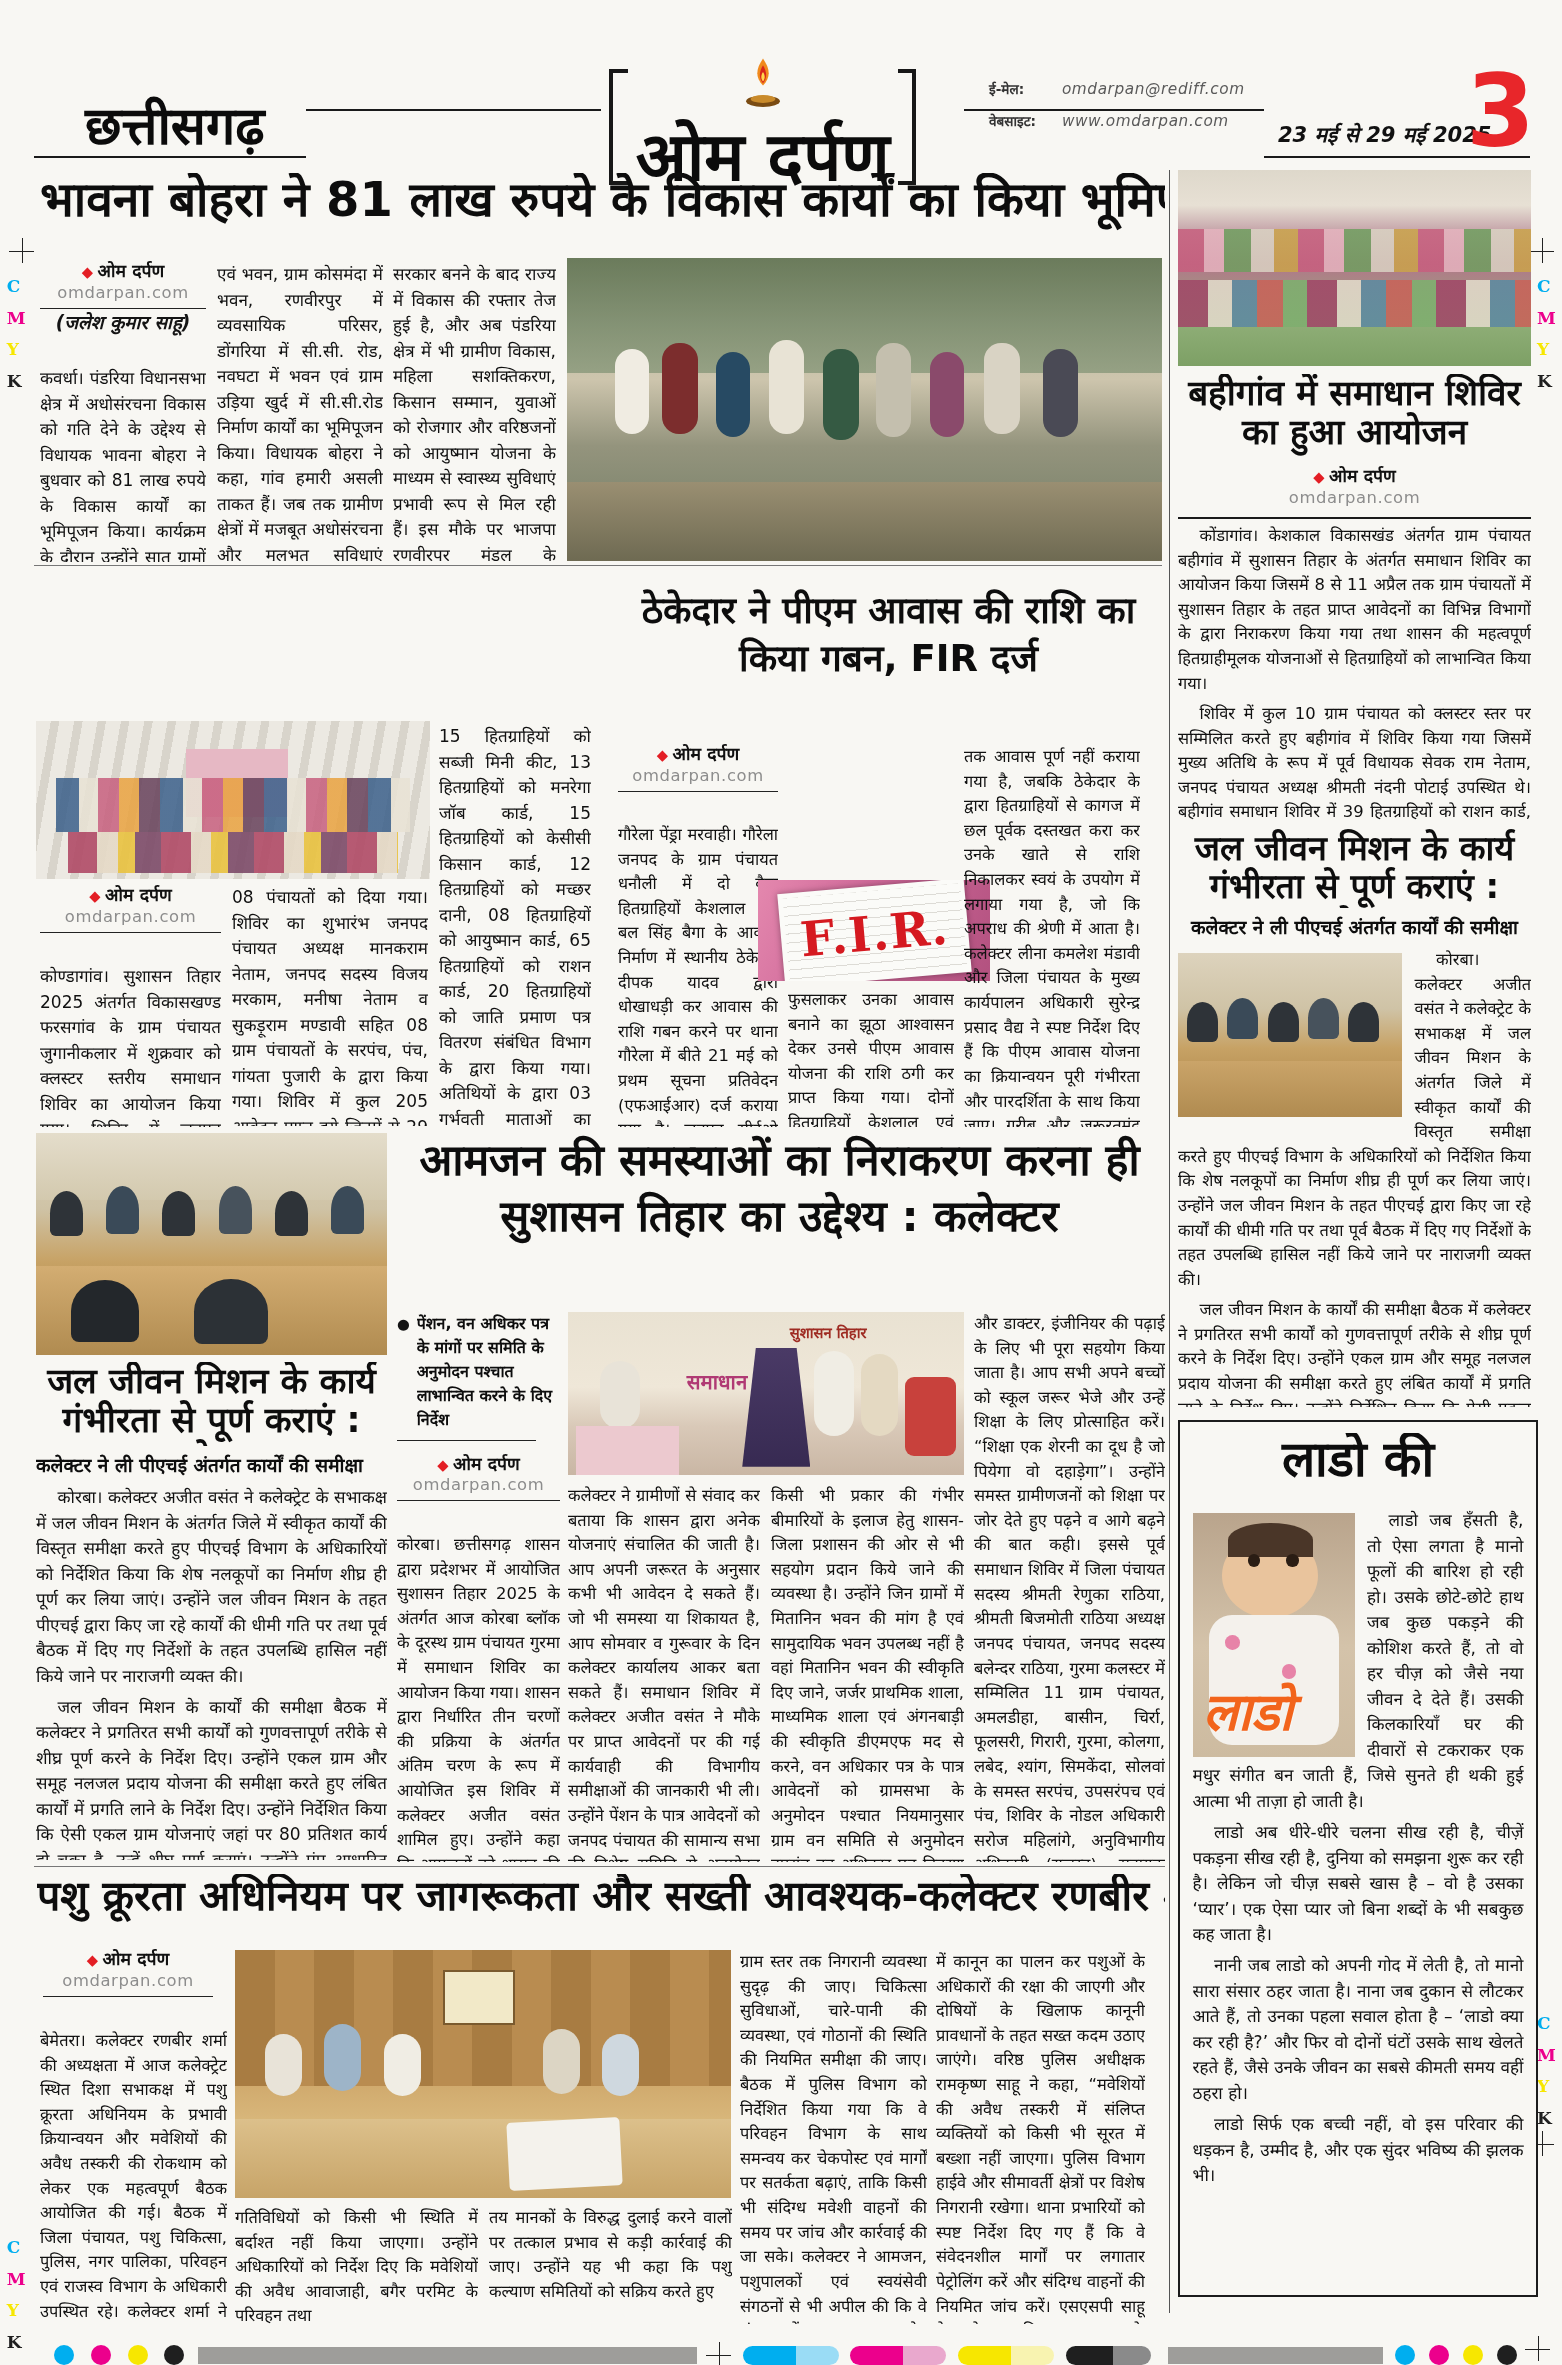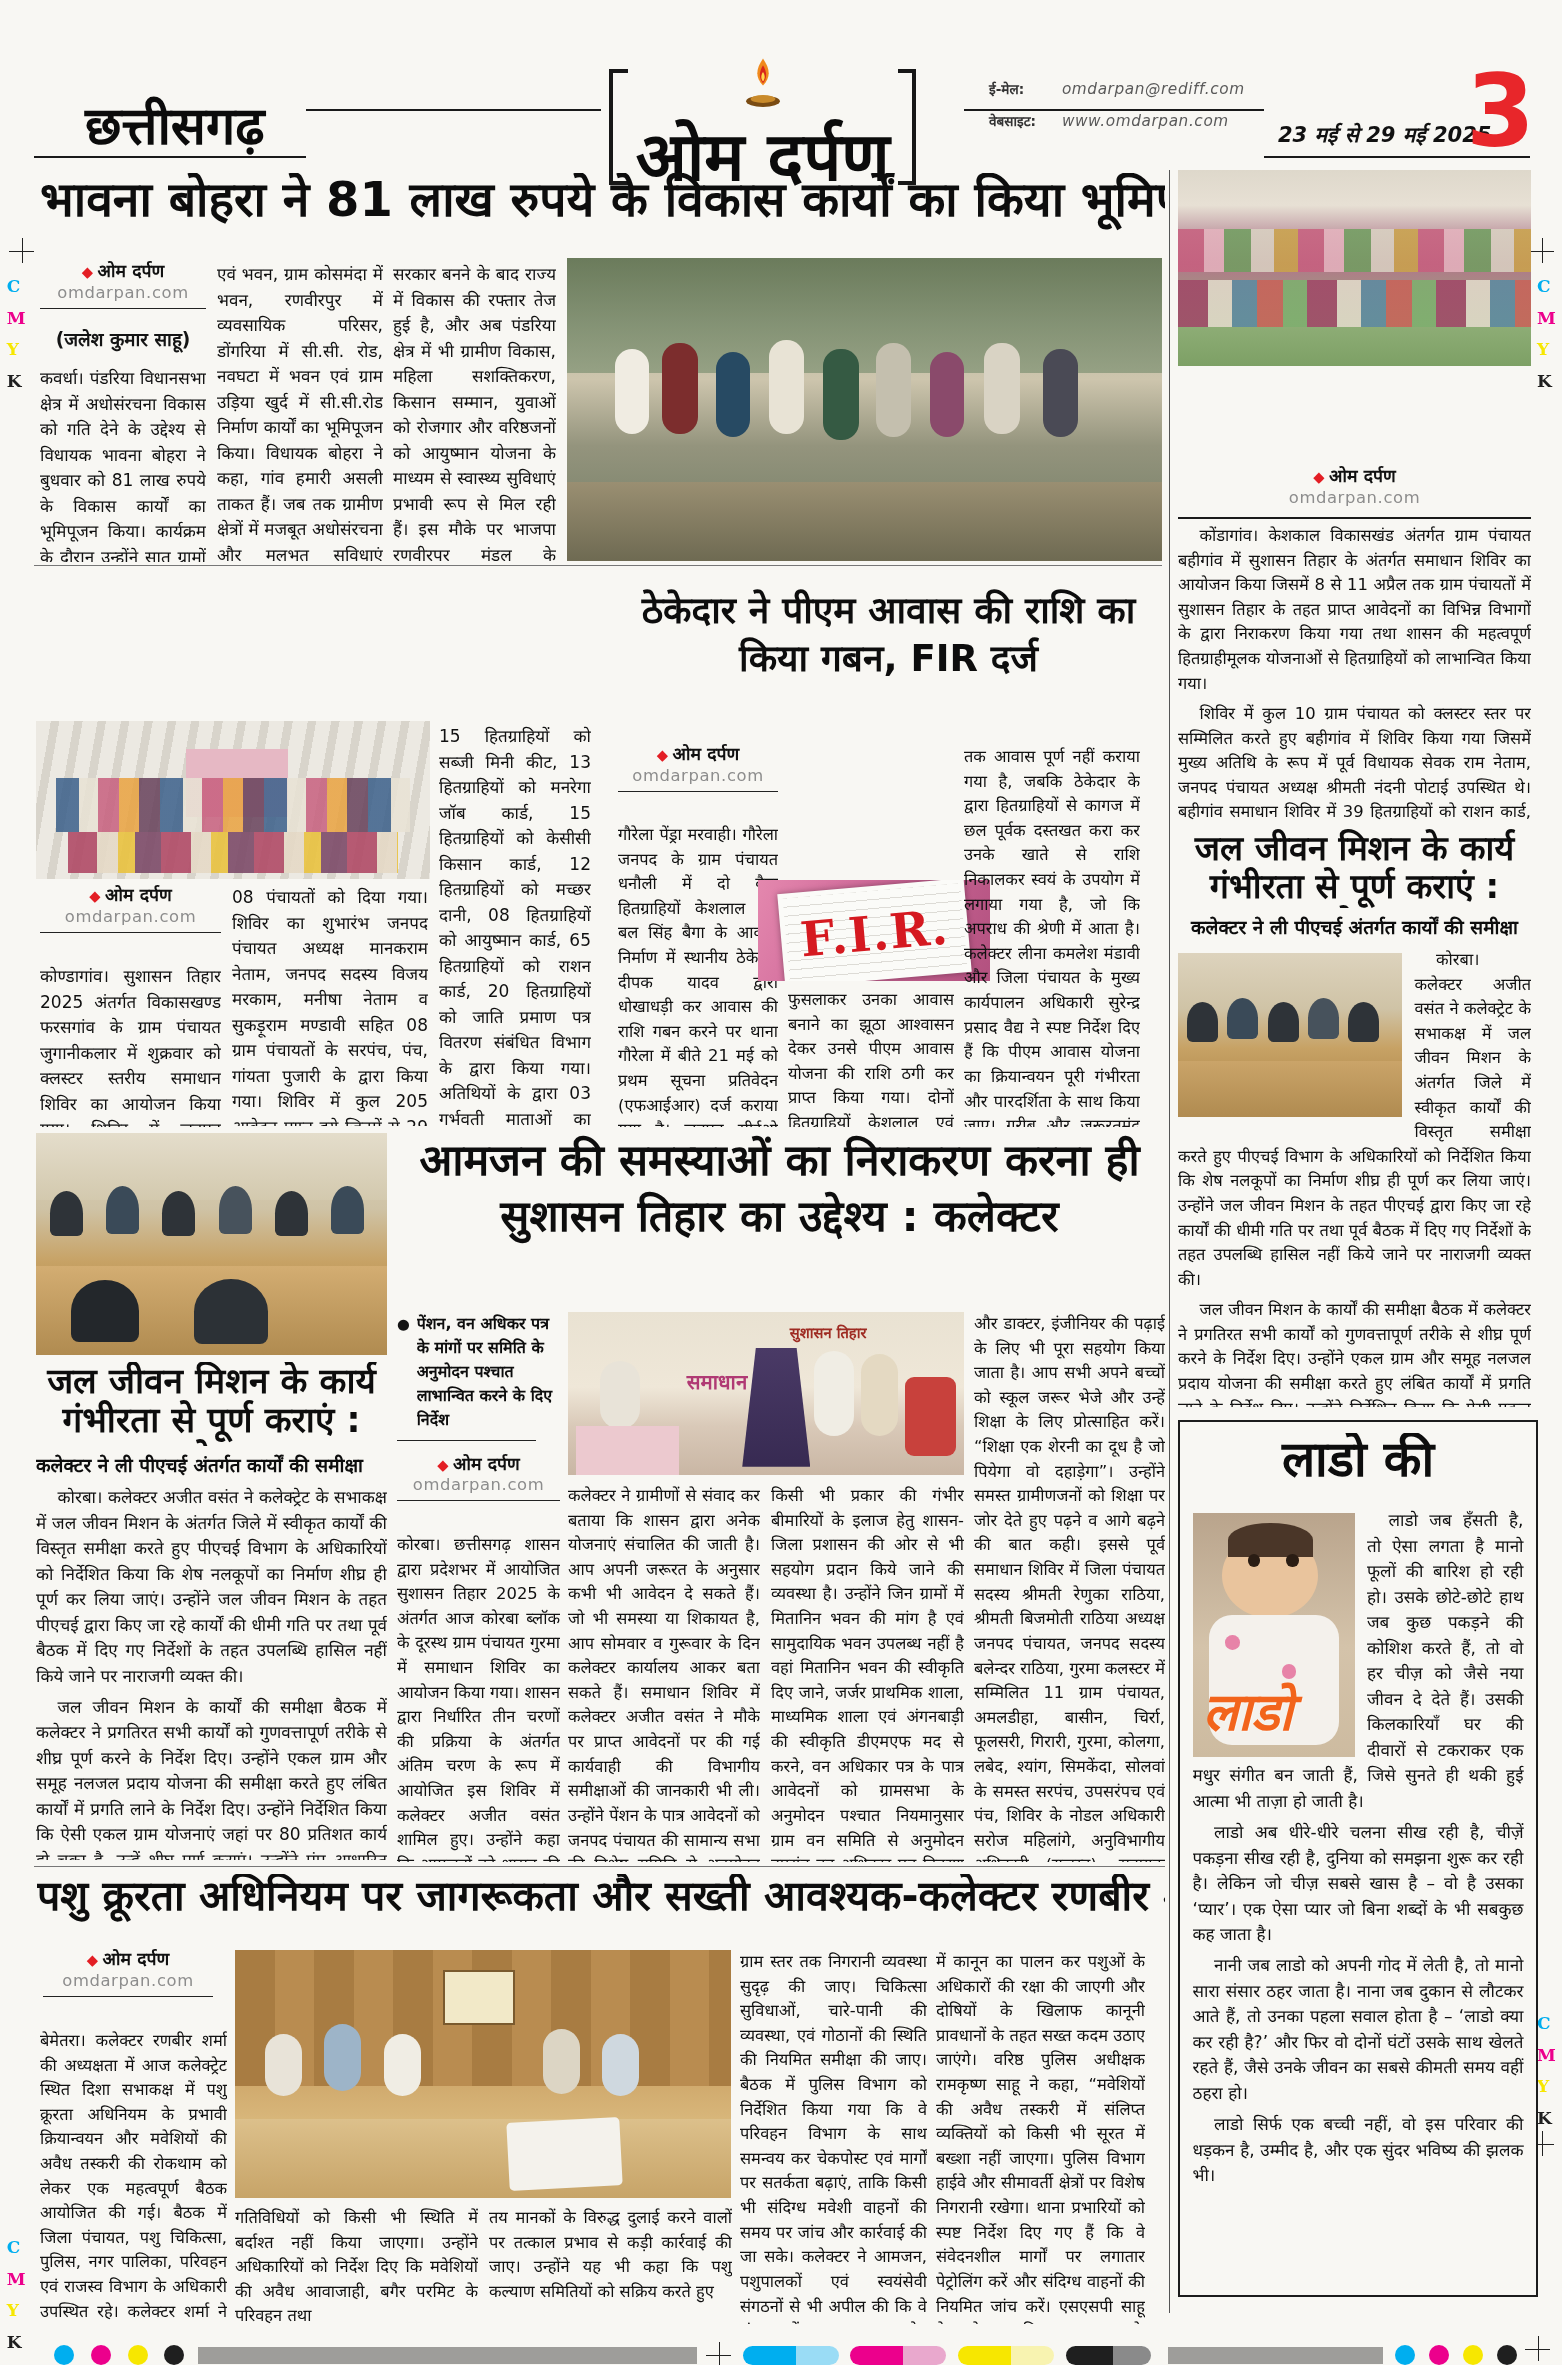--- a/index.html
+++ b/index.html
@@ -139,7 +139,7 @@
       <div class="site">omdarpan.com</div>
       <div class="underl"></div>
     </div>
-    <div style="text-align:center;font-weight:700;font-size:18.7px;margin-top:17px;">(जलेश कुमार साहू)</div>
+    <div style="text-align:center;font-weight:700;font-size:18.7px;margin-top:0;font-style:italic;">(जलेश कुमार साहू)</div>
   </div>
   <div class="body-text" style="left:40px;top:366px;width:166px;height:196px;">कवर्धा। पंडरिया विधानसभा क्षेत्र में अधोसंरचना विकास को गति देने के उद्देश्य से विधायक भावना बोहरा ने बुधवार को 81 लाख रुपये के विकास कार्यों का भूमिपूजन किया। कार्यक्रम के दौरान उन्होंने सात ग्रामों में सामुदायिक भवन, नाली, शौचालय, सीसी रोड और व्यवसायिक परिसर निर्माण जैसी योजनाओं का शुभारंभ किया। इस दौरान उन्होंने ग्राम गोरखपुर कला में सामुदायिक भवन, सुरजपुरा में नाली, शौचालय</div>
   <div class="body-text" style="left:217px;top:262px;width:166px;height:299px;">एवं भवन, ग्राम कोसमंदा में भवन, रणवीरपुर में व्यवसायिक परिसर, डोंगरिया में सी.सी. रोड, नवघटा में भवन एवं ग्राम उड़िया खुर्द में सी.सी.रोड निर्माण कार्यों का भूमिपूजन किया। विधायक बोहरा ने कहा, गांव हमारी असली ताकत हैं। जब तक ग्रामीण क्षेत्रों में मजबूत अधोसंरचना और मूलभूत सुविधाएं उपलब्ध नहीं होंगी, तब तक संपूर्ण विकास अधूरा रहेगा। हमारी प्राथमिकता है कि हर गांव में विकास की रोशनी पहुँचे और हर नागरिक को बुनियादी सुविधाएं उपलब्ध हों। उन्होंने आगे कहा कि भाजपा</div>

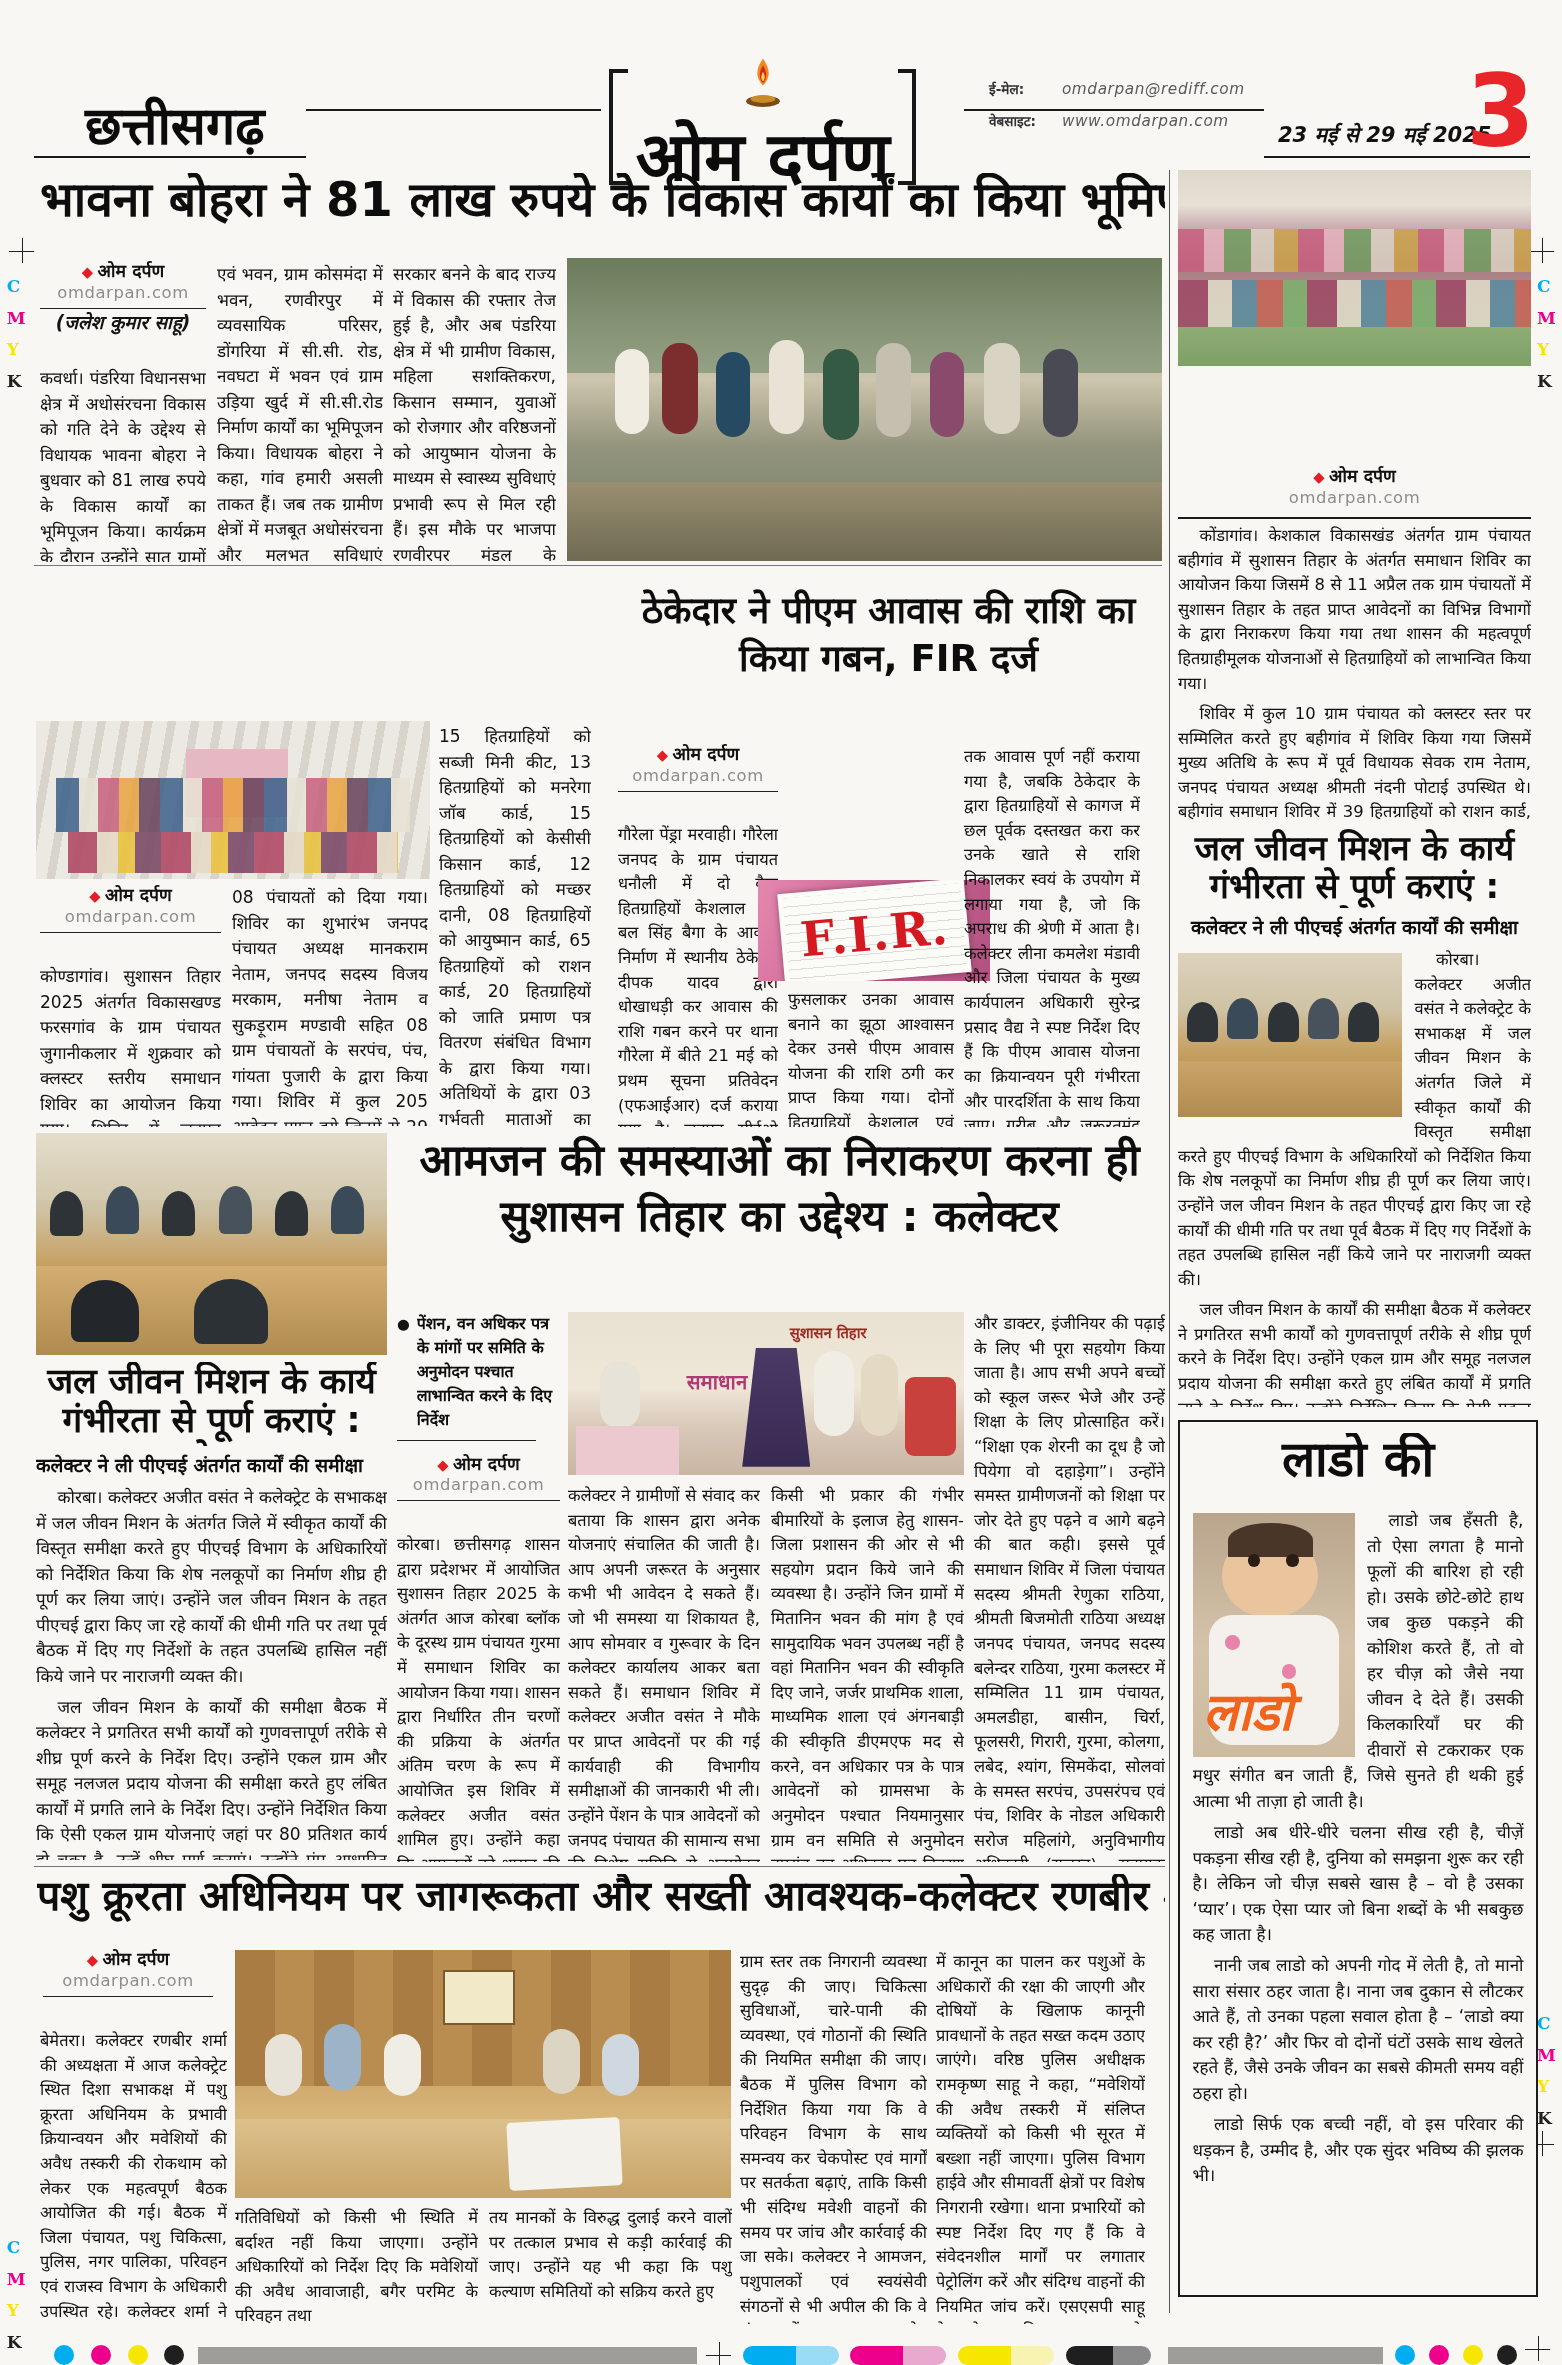--- a/index.html
+++ b/index.html
@@ -165,6 +165,7 @@
     <div class="shape" style="left:0;top:30%;width:100%;height:22%;background:repeating-linear-gradient(90deg,#c75f7e 0 26px,#e5b3be 26px 46px,#6f9e5f 46px 73px,#d9d2c2 73px 96px,#caa34a 96px 120px);opacity:.85;"></div>
     <div class="shape" style="left:0;top:56%;width:100%;height:24%;background:repeating-linear-gradient(90deg,#a04a68 0 29.5px,#e0d8c8 29.5px 54px,#5f8aa0 54px 79px,#c7645a 79px 105px,#7fae6f 105px 129px);opacity:.9;"></div>
   </div>
+  <div class="headline" style="left:1178px;top:374px;width:353px;font-size:35px;height:85px;">बहीगांव में समाधान शिविर का हुआ आयोजन</div>
   <div class="abs" style="left:1247px;top:466px;width:215px;">
     <div class="byline">
       <span class="diamond">◆</span><span class="brand">ओम दर्पण</span>

